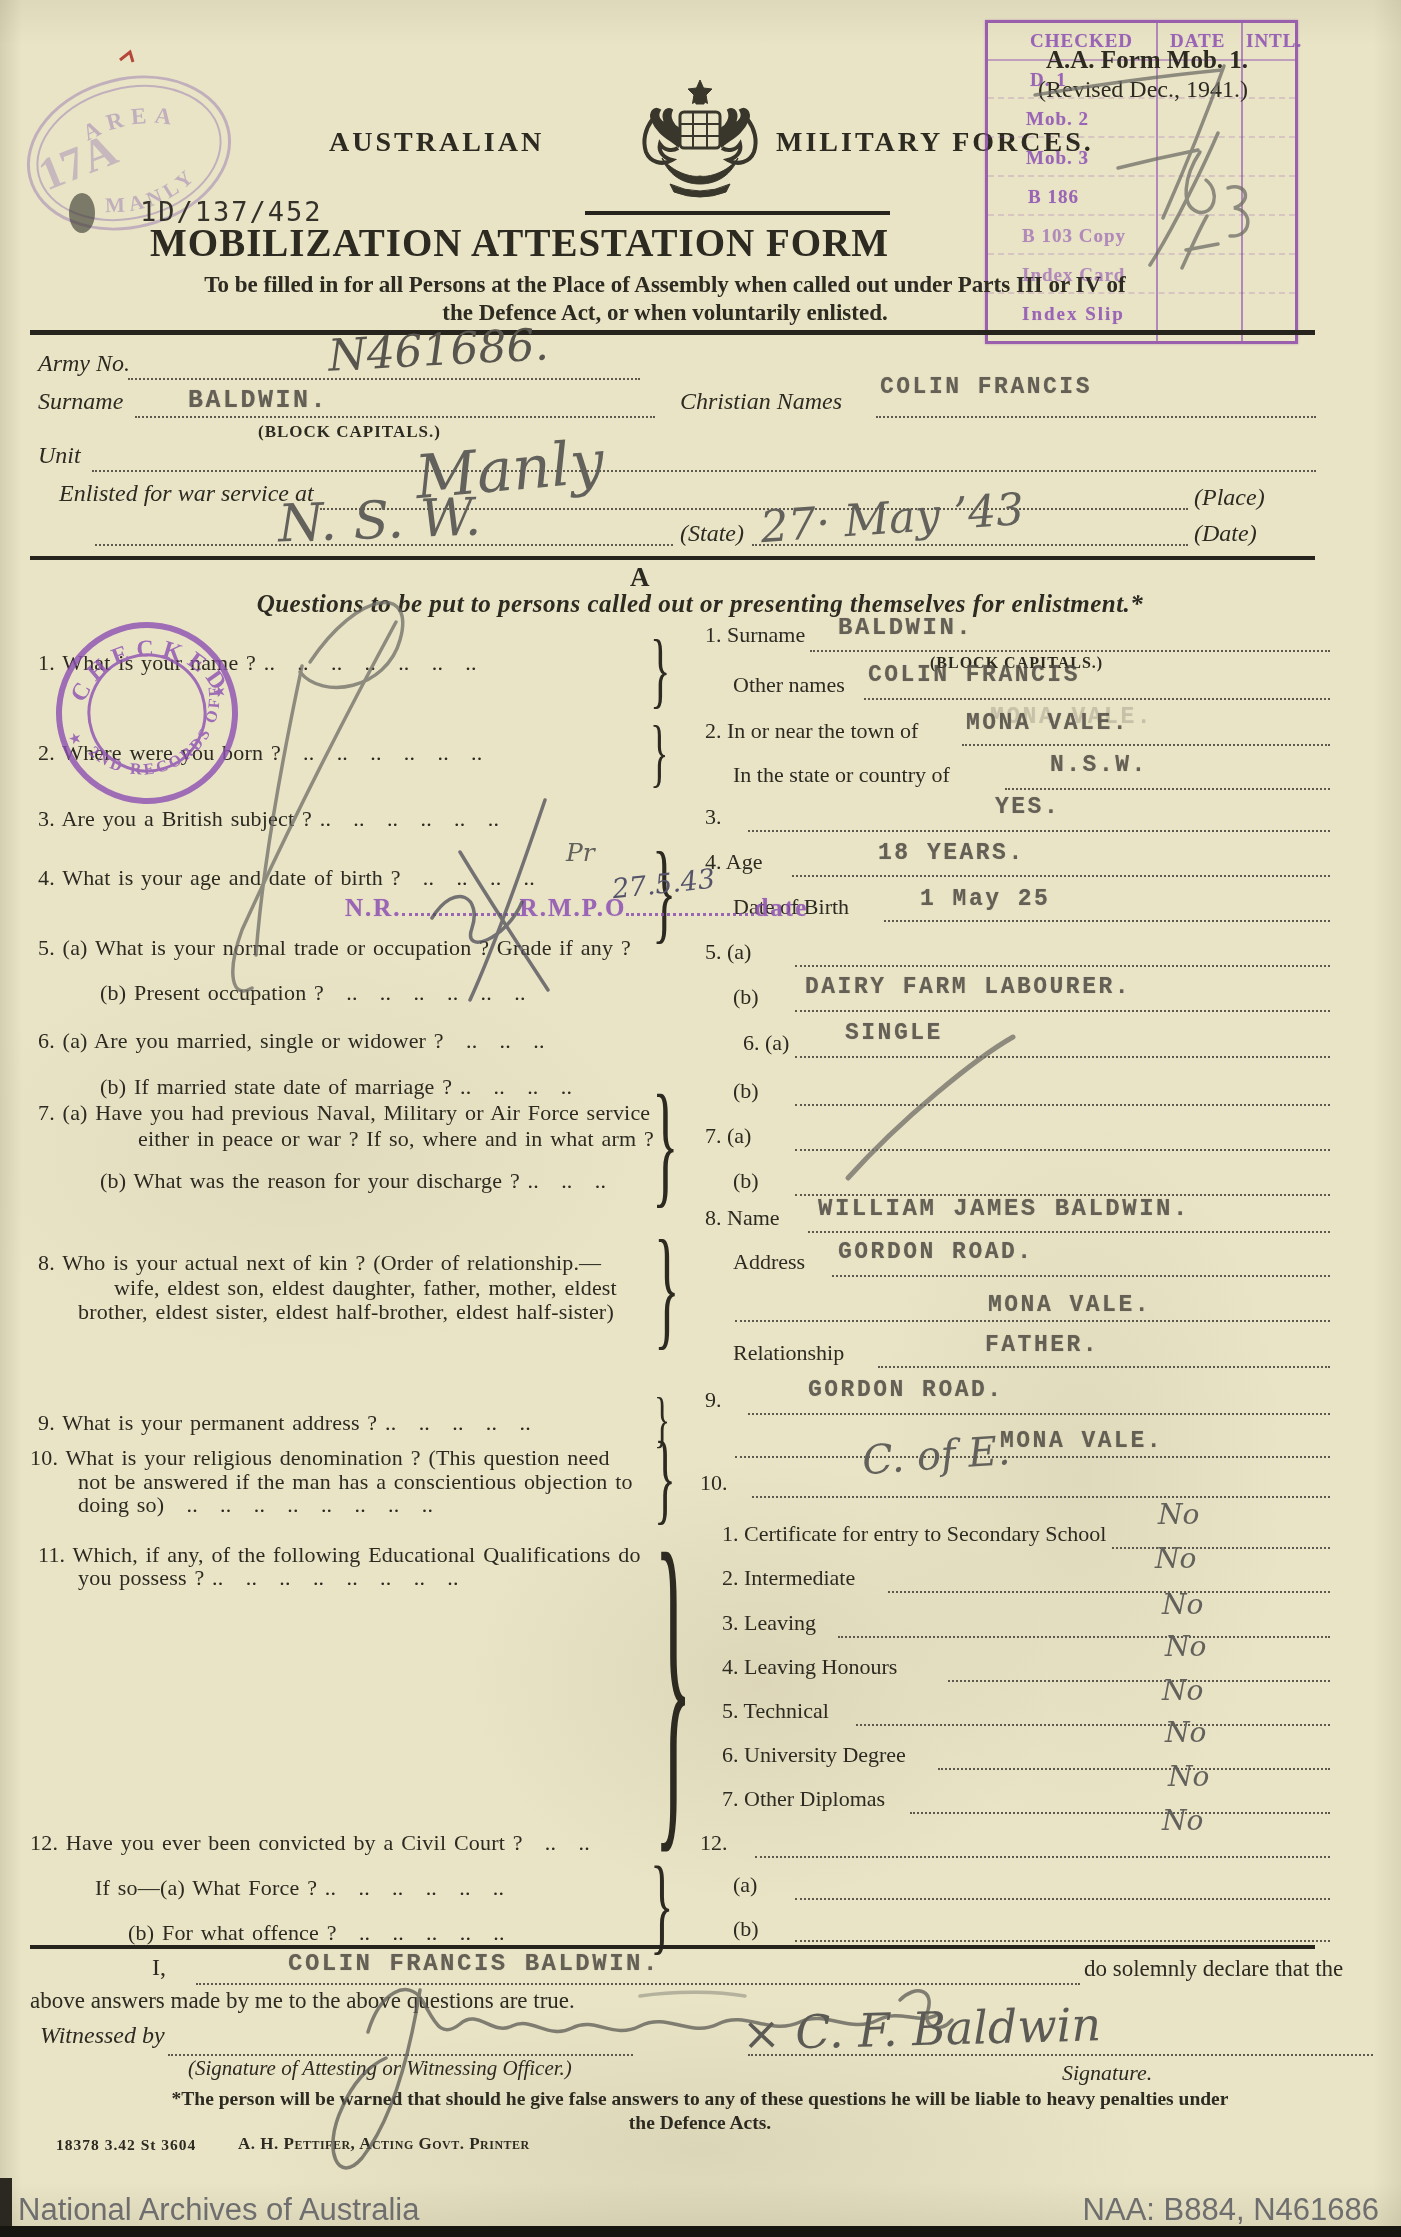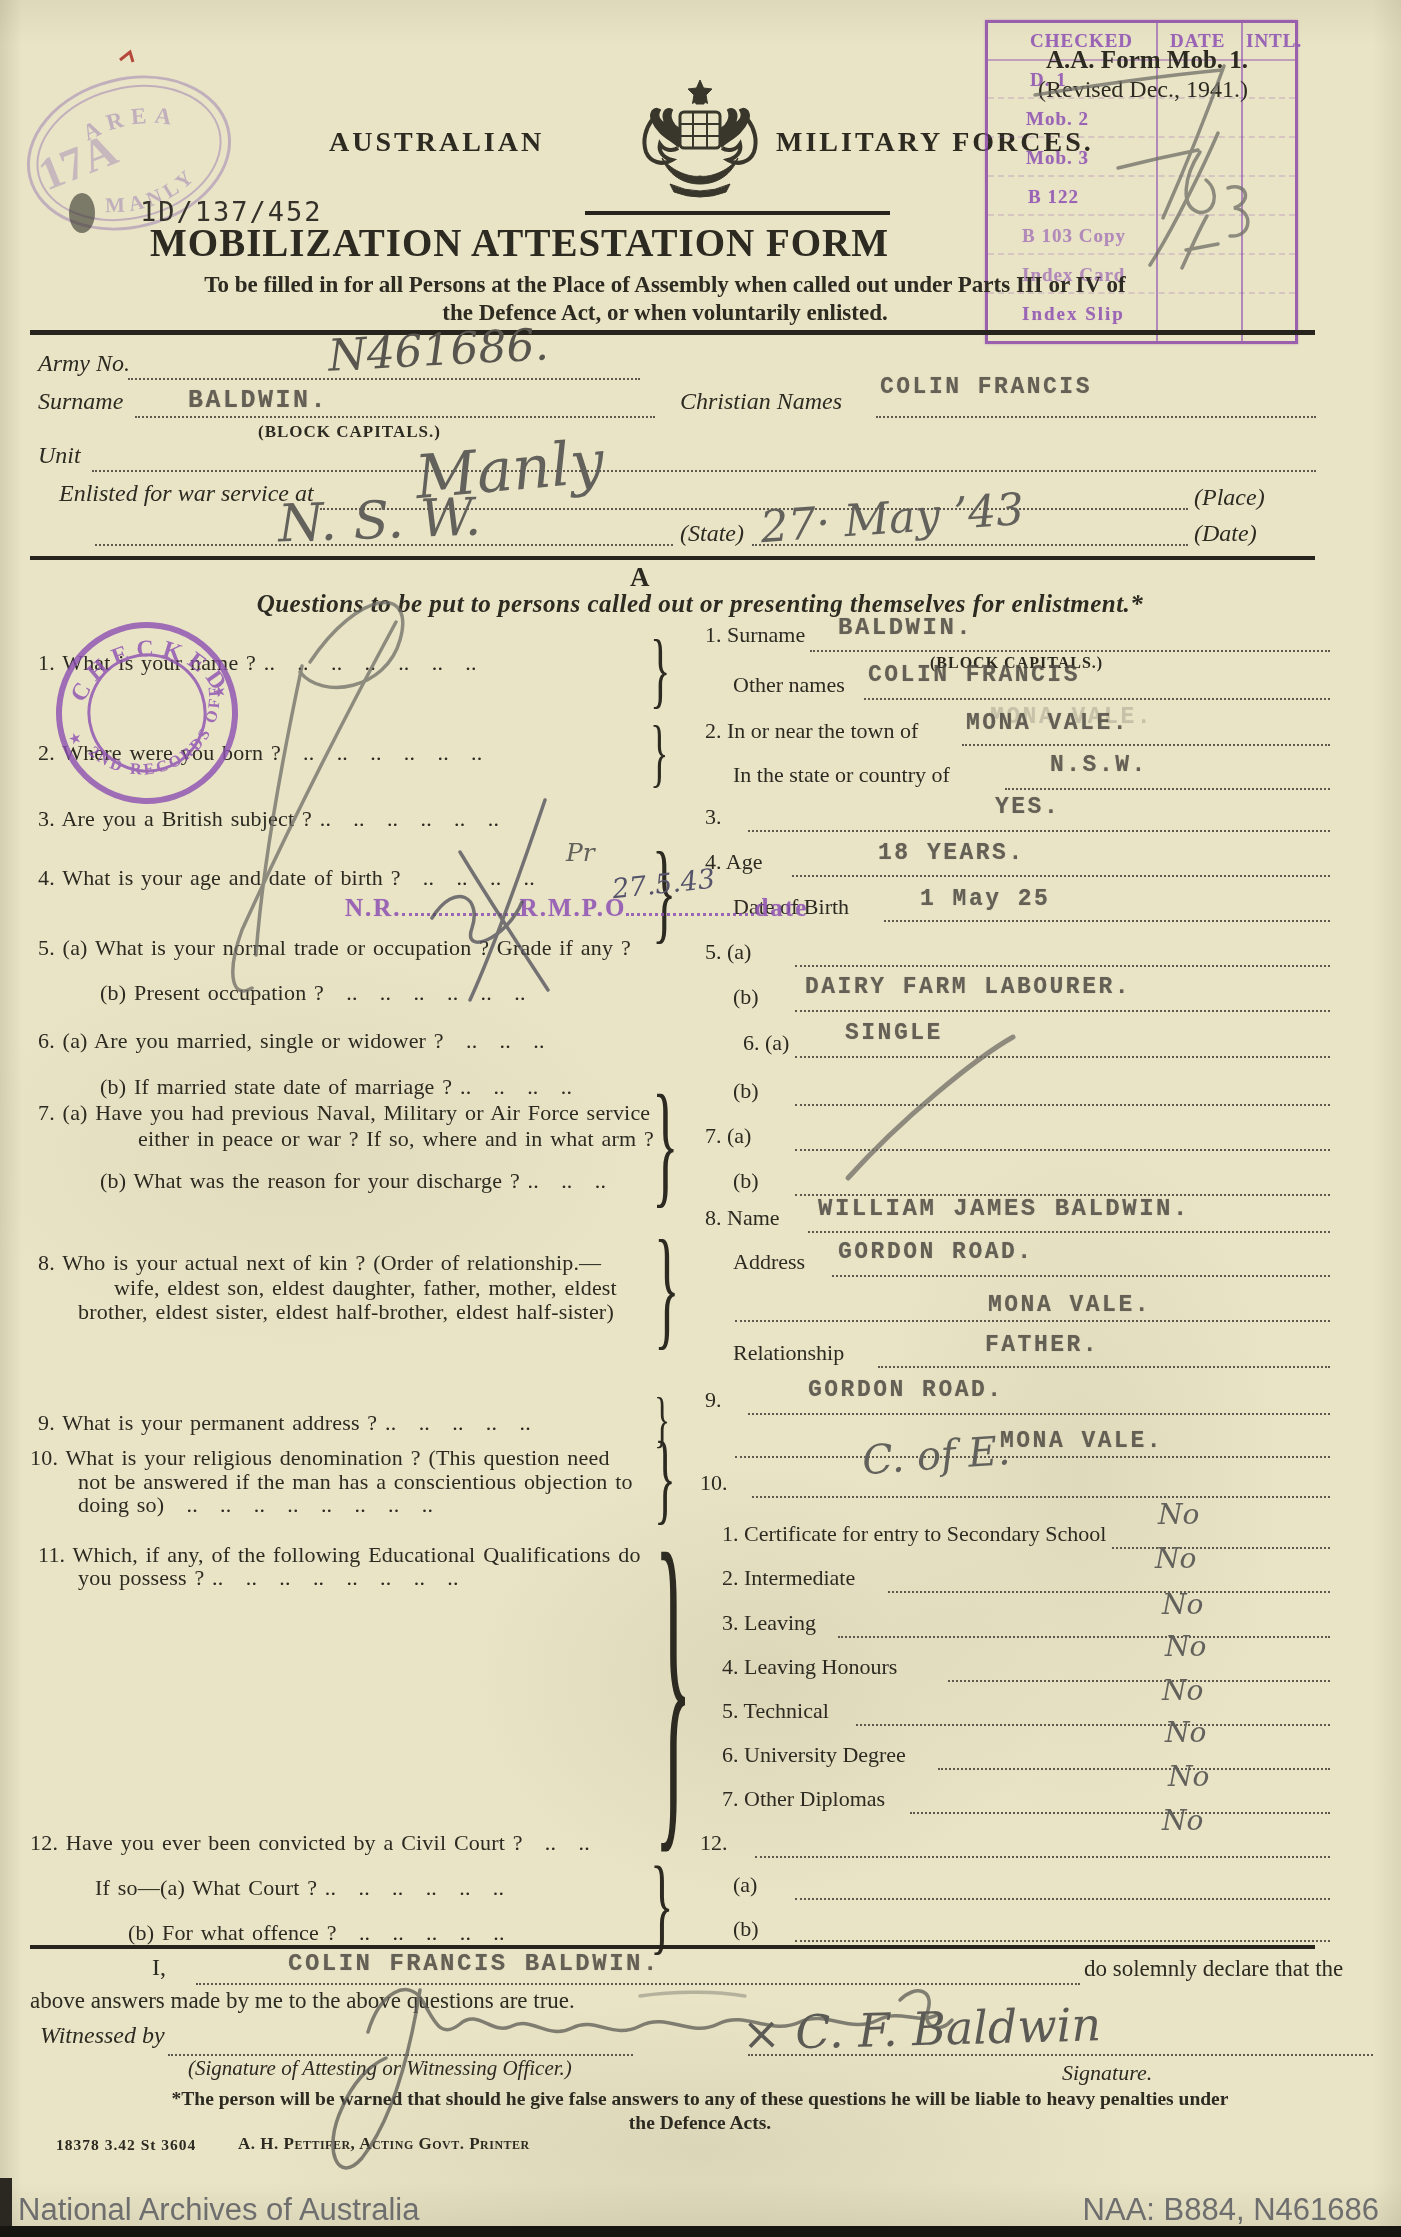--- a/index.html
+++ b/index.html
@@ -103,7 +103,7 @@
     <div class="plabel" style="left:42px;top:46px;">D. 1</div>
     <div class="plabel" style="left:38px;top:85px;">Mob. 2</div>
     <div class="plabel" style="left:38px;top:124px;">Mob. 3</div>
-    <div class="plabel" style="left:40px;top:163px;">B 122</div>
+    <div class="plabel" style="left:40px;top:163px;">B 186</div>
     <div class="plabel" style="left:34px;top:202px;opacity:.6;">B 103 Copy</div>
     <div class="plabel" style="left:34px;top:241px;opacity:.6;">Index Card</div>
     <div class="plabel" style="left:34px;top:280px;letter-spacing:2px;">Index Slip</div>

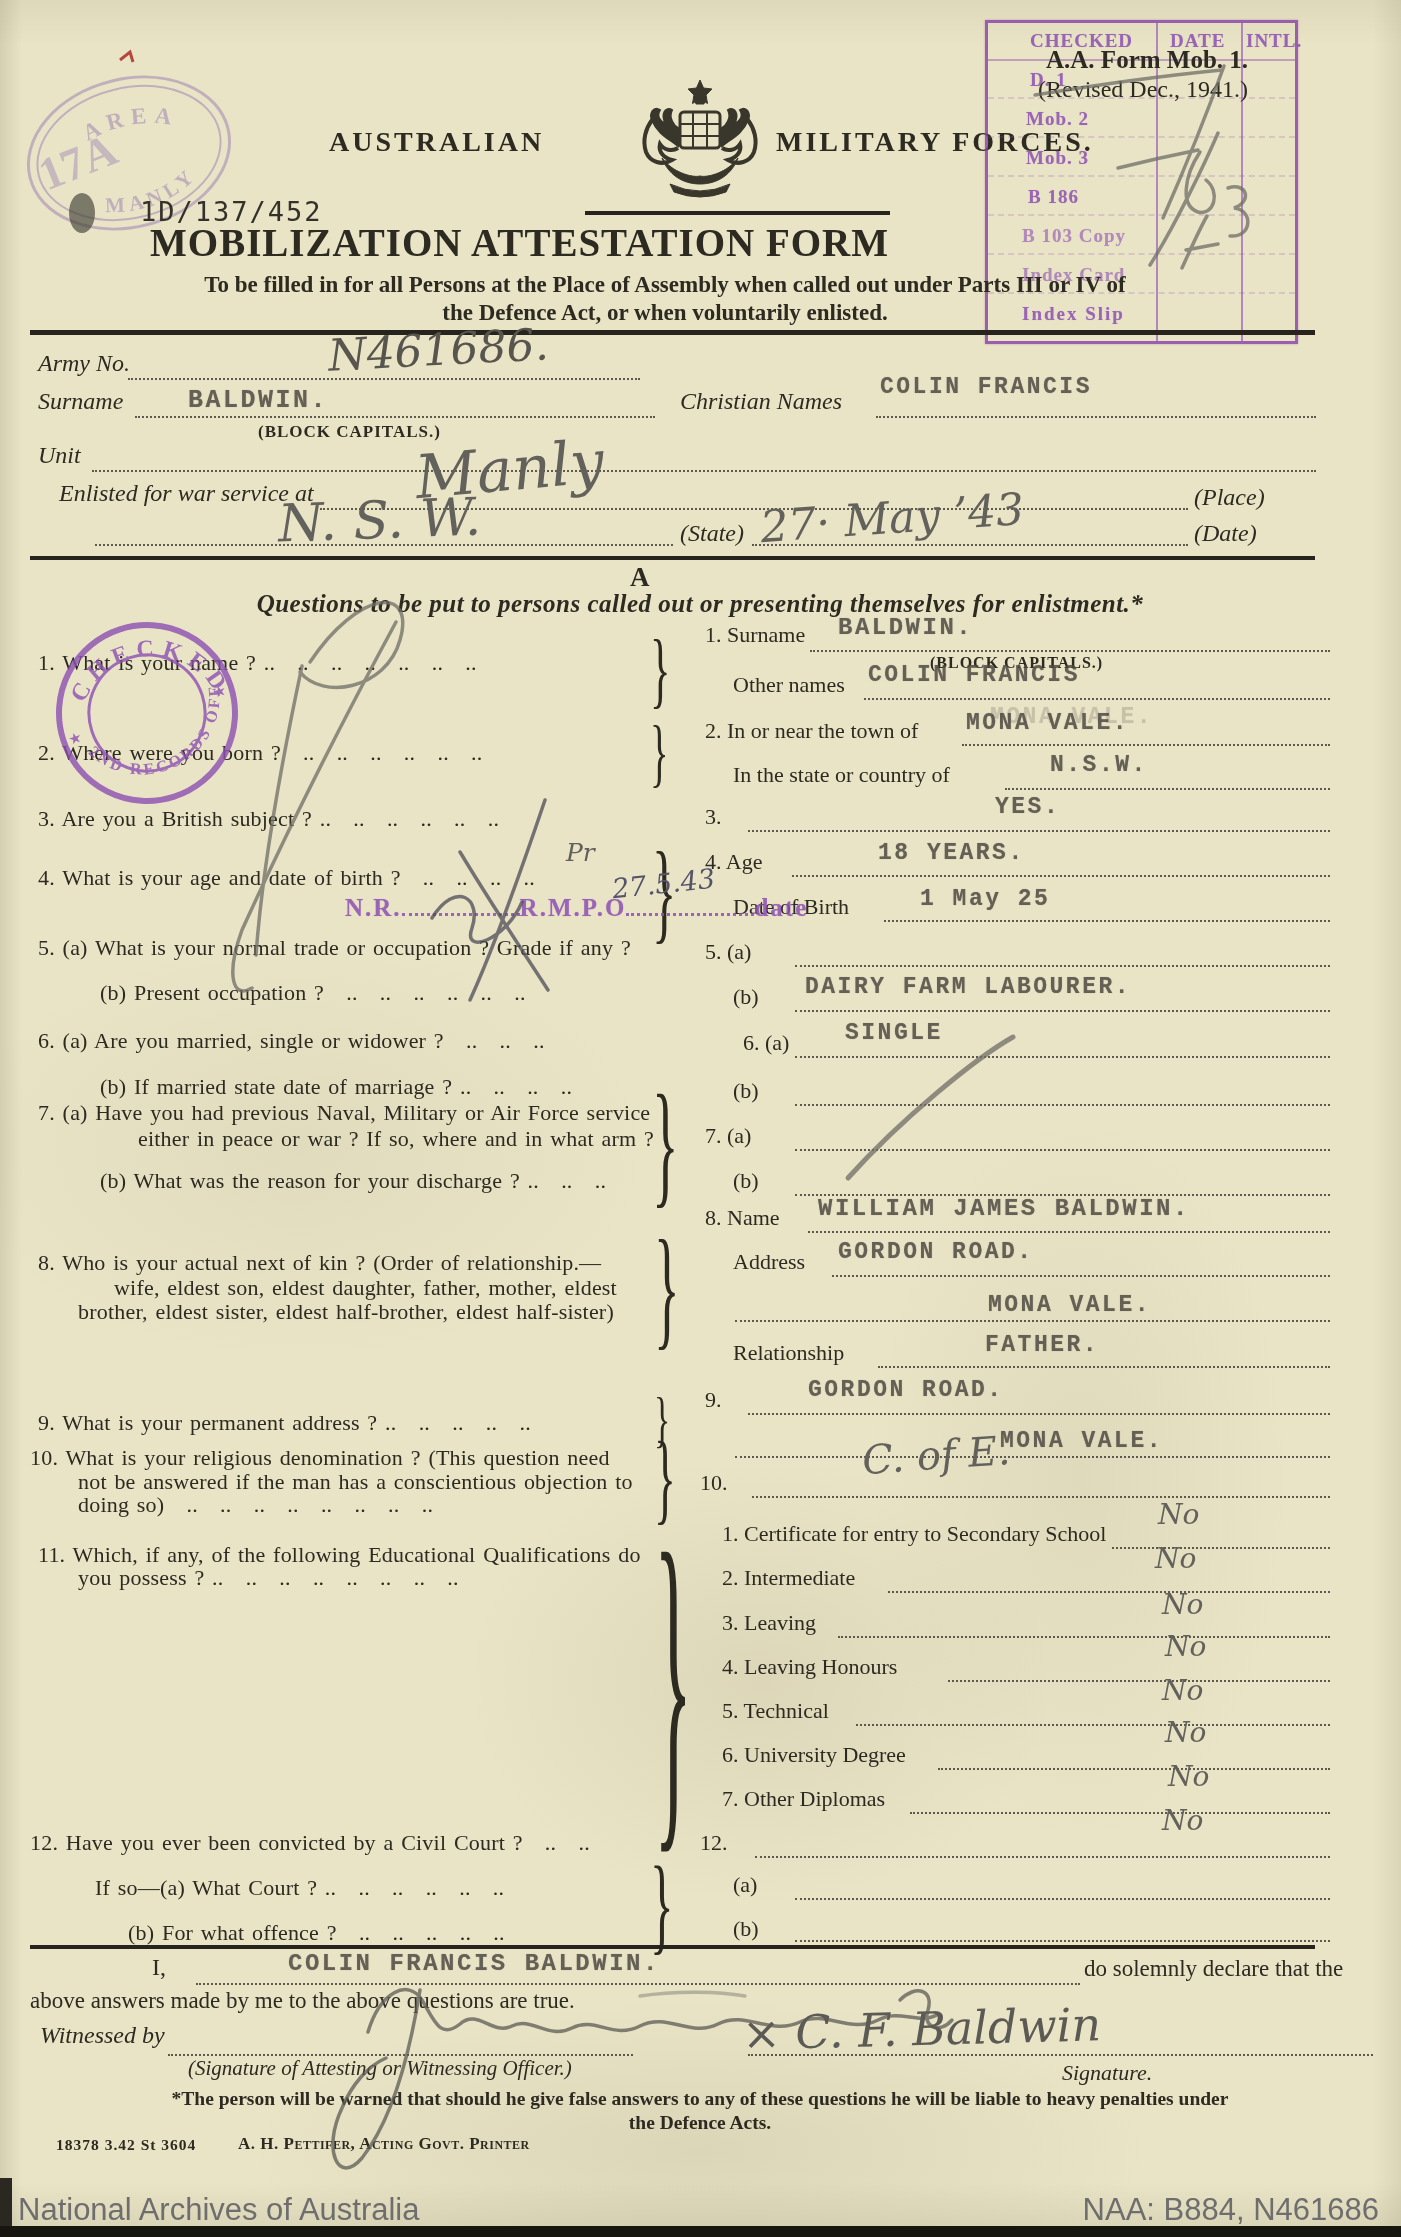--- a/index.html
+++ b/index.html
@@ -190,7 +190,7 @@
   <div class="abs q" style="left:38px;top:1542px;">11. Which, if any, of the following Educational Qualifications do</div>
   <div class="abs q" style="left:78px;top:1565px;">you possess ? .. .. .. .. .. .. .. ..</div>
   <div class="abs q" style="left:30px;top:1830px;">12. Have you ever been convicted by a Civil Court ? .. ..</div>
-  <div class="abs q" style="left:95px;top:1875px;">If so—(a) What Court ? .. .. .. .. .. ..</div>
+  <div class="abs q" style="left:95px;top:1875px;">If so—(a) What Force ? .. .. .. .. .. ..</div>
   <div class="abs q" style="left:128px;top:1920px;">(b) For what offence ? .. .. .. .. ..</div>
 
   <div class="brace" style="left:650px;top:636px;font-size:85px;transform:scale(.5,1);"></div>

